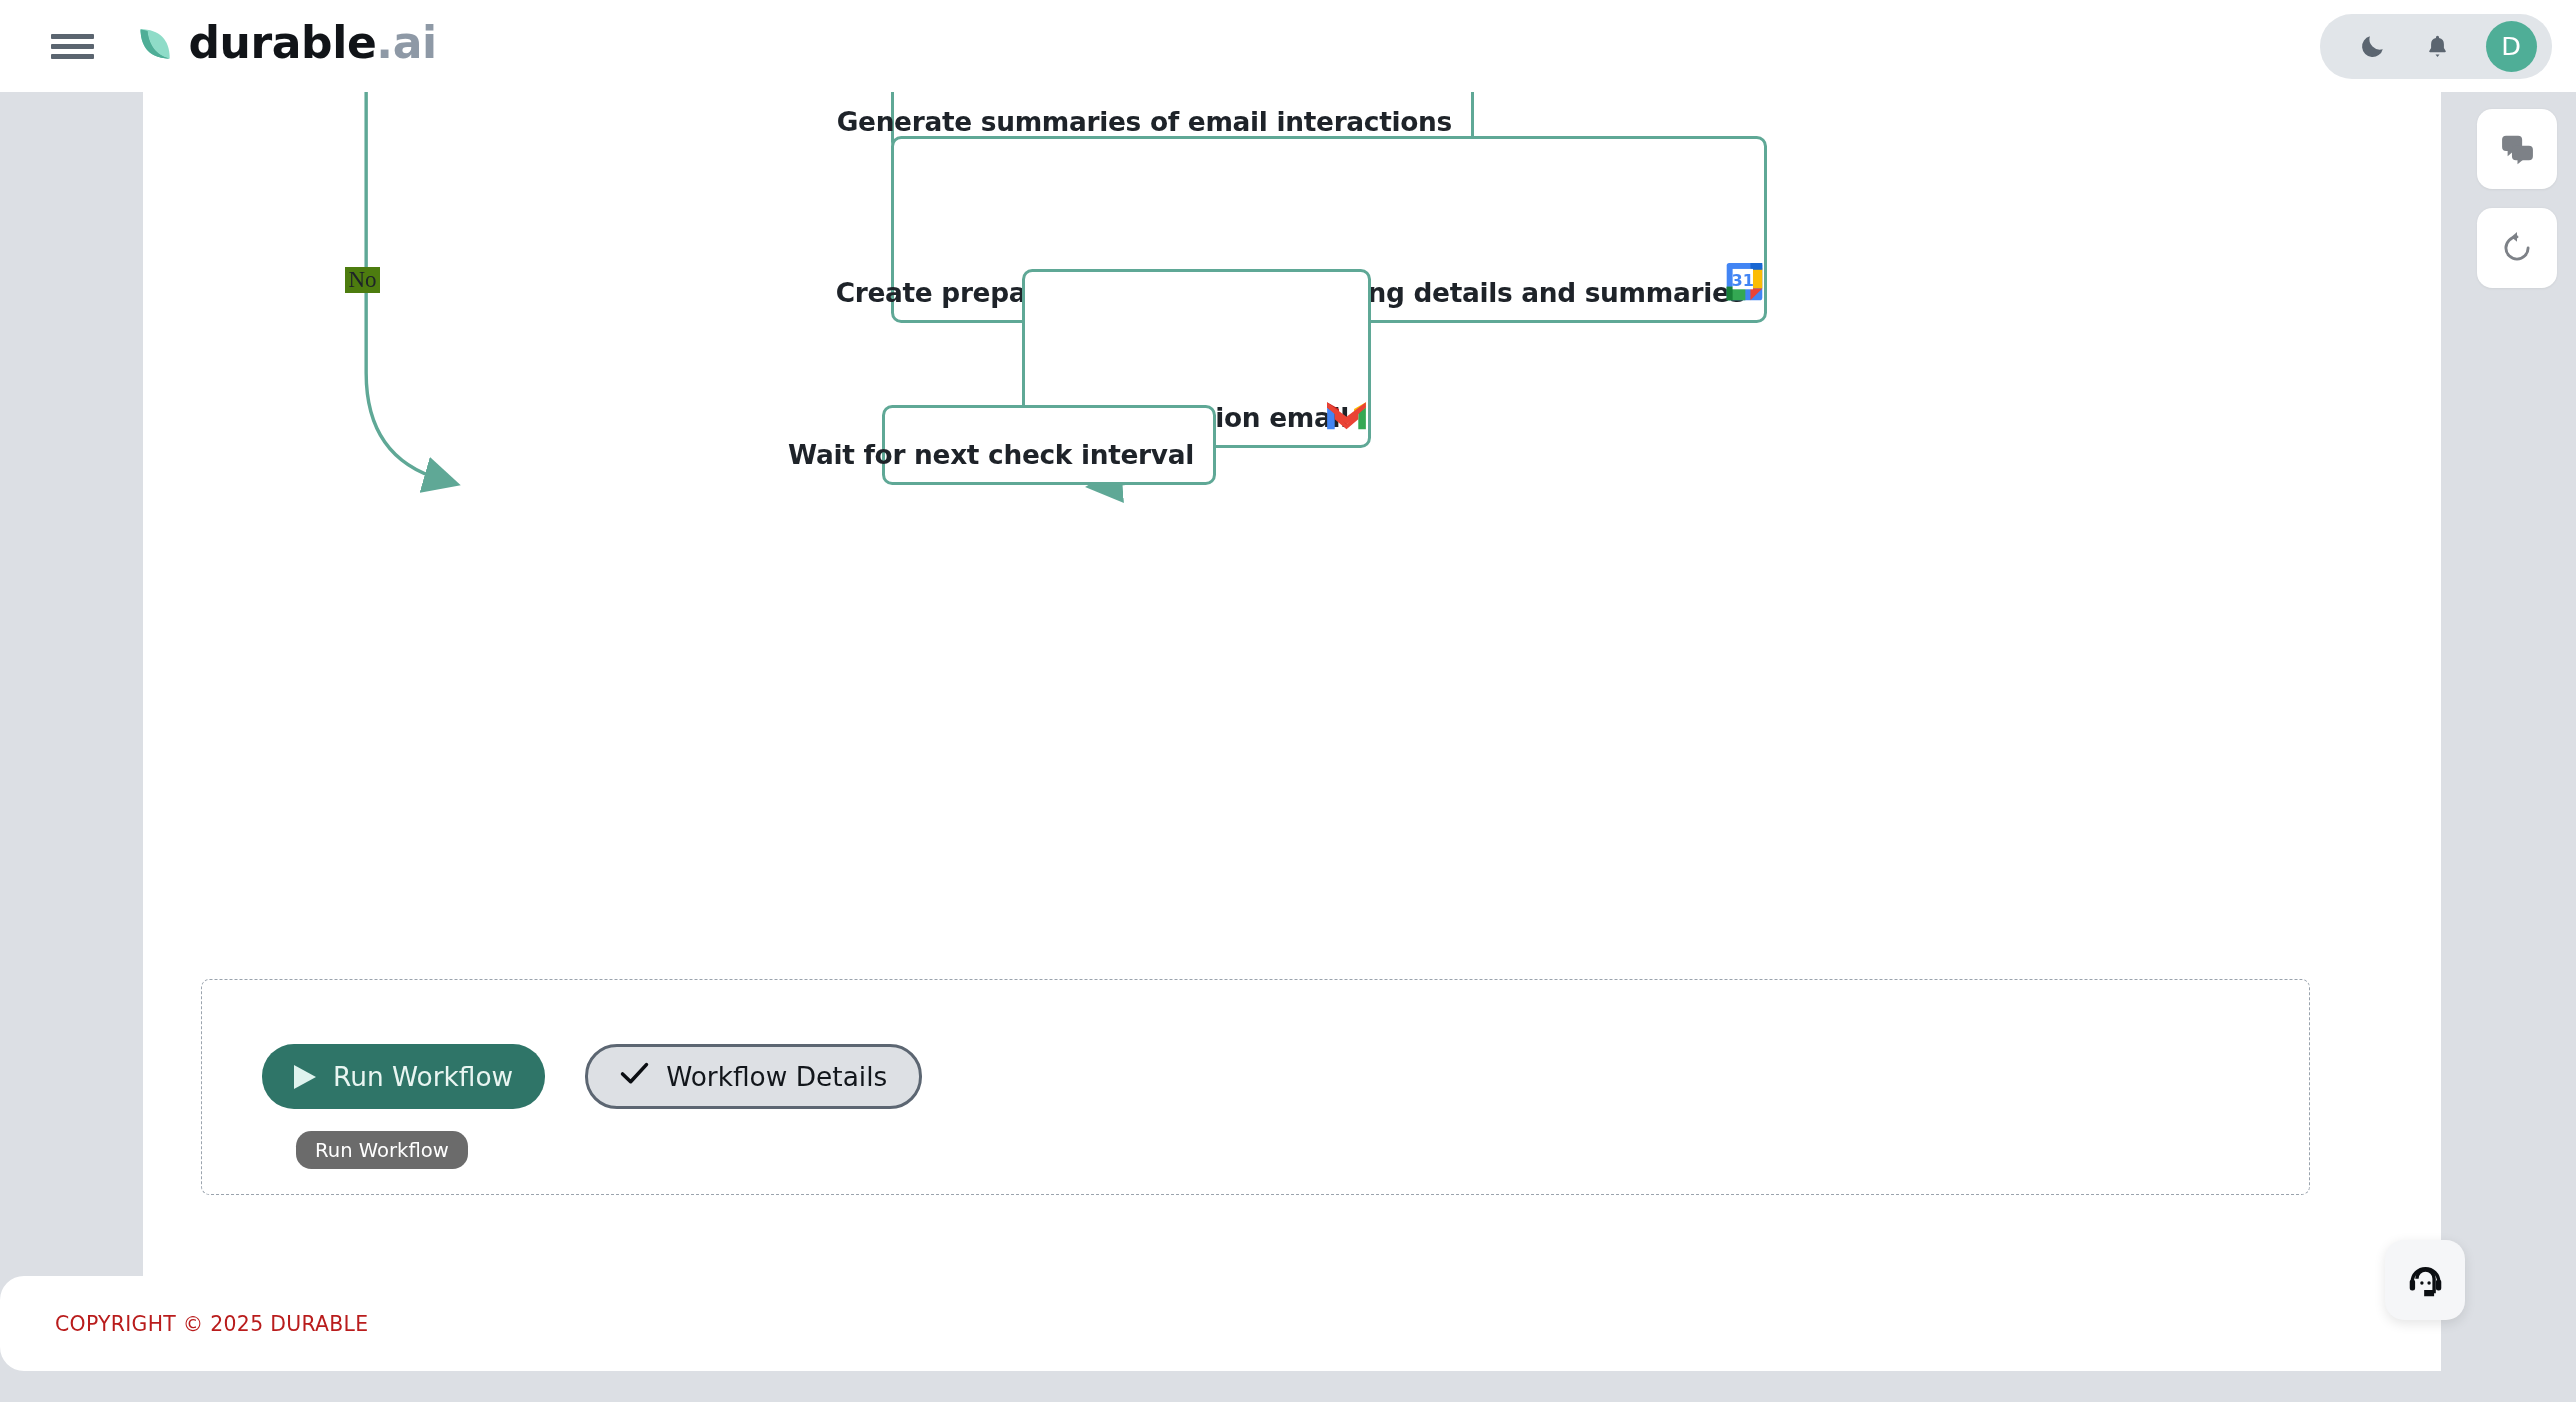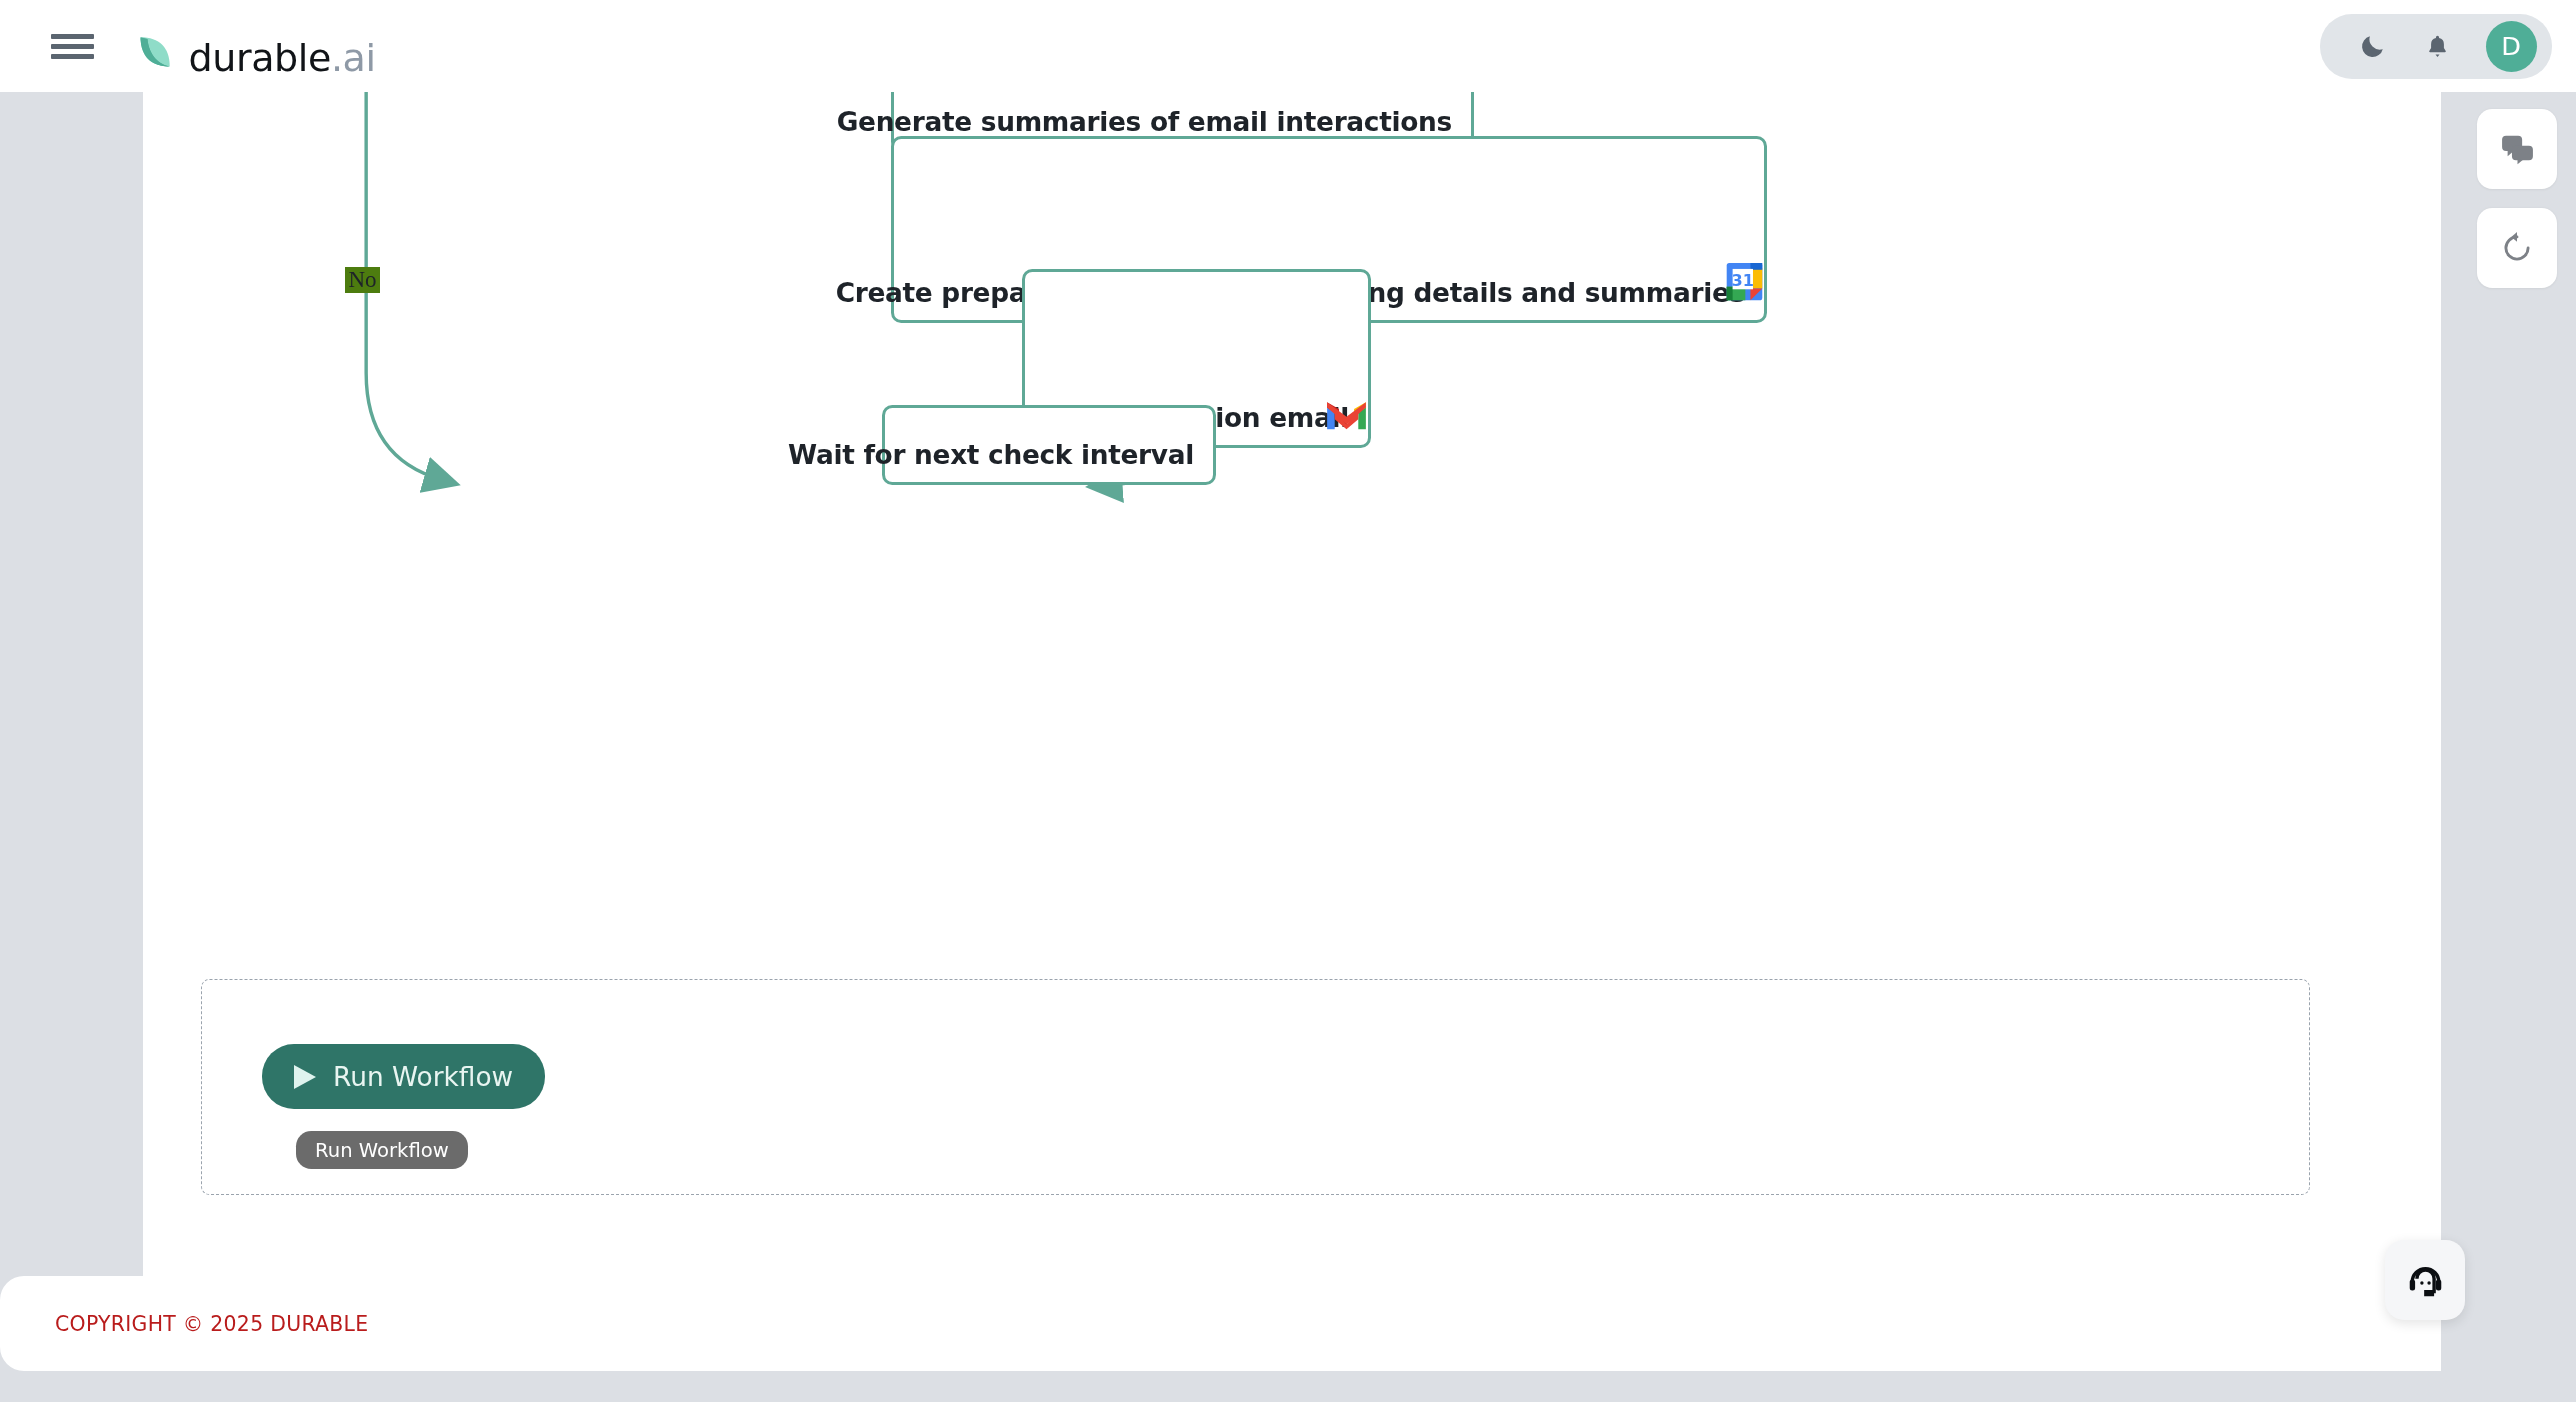--- a/index.html
+++ b/index.html
@@ -28,9 +28,8 @@
   .brand-mark { width: 48px; height: 48px; position: relative; }
   .brand-text {
     font-family: "DejaVu Sans", "Liberation Sans", sans-serif;
-    font-size: 38px; font-weight: 400; letter-spacing: -0.4px; color: #111418;
+    font-size: 44px; font-weight: 700; letter-spacing: -0.4px; color: #111418;
     line-height: 48px;
-    margin-top: 15px;
   }
   .brand-text .suffix { color: #8e99a6; }
 

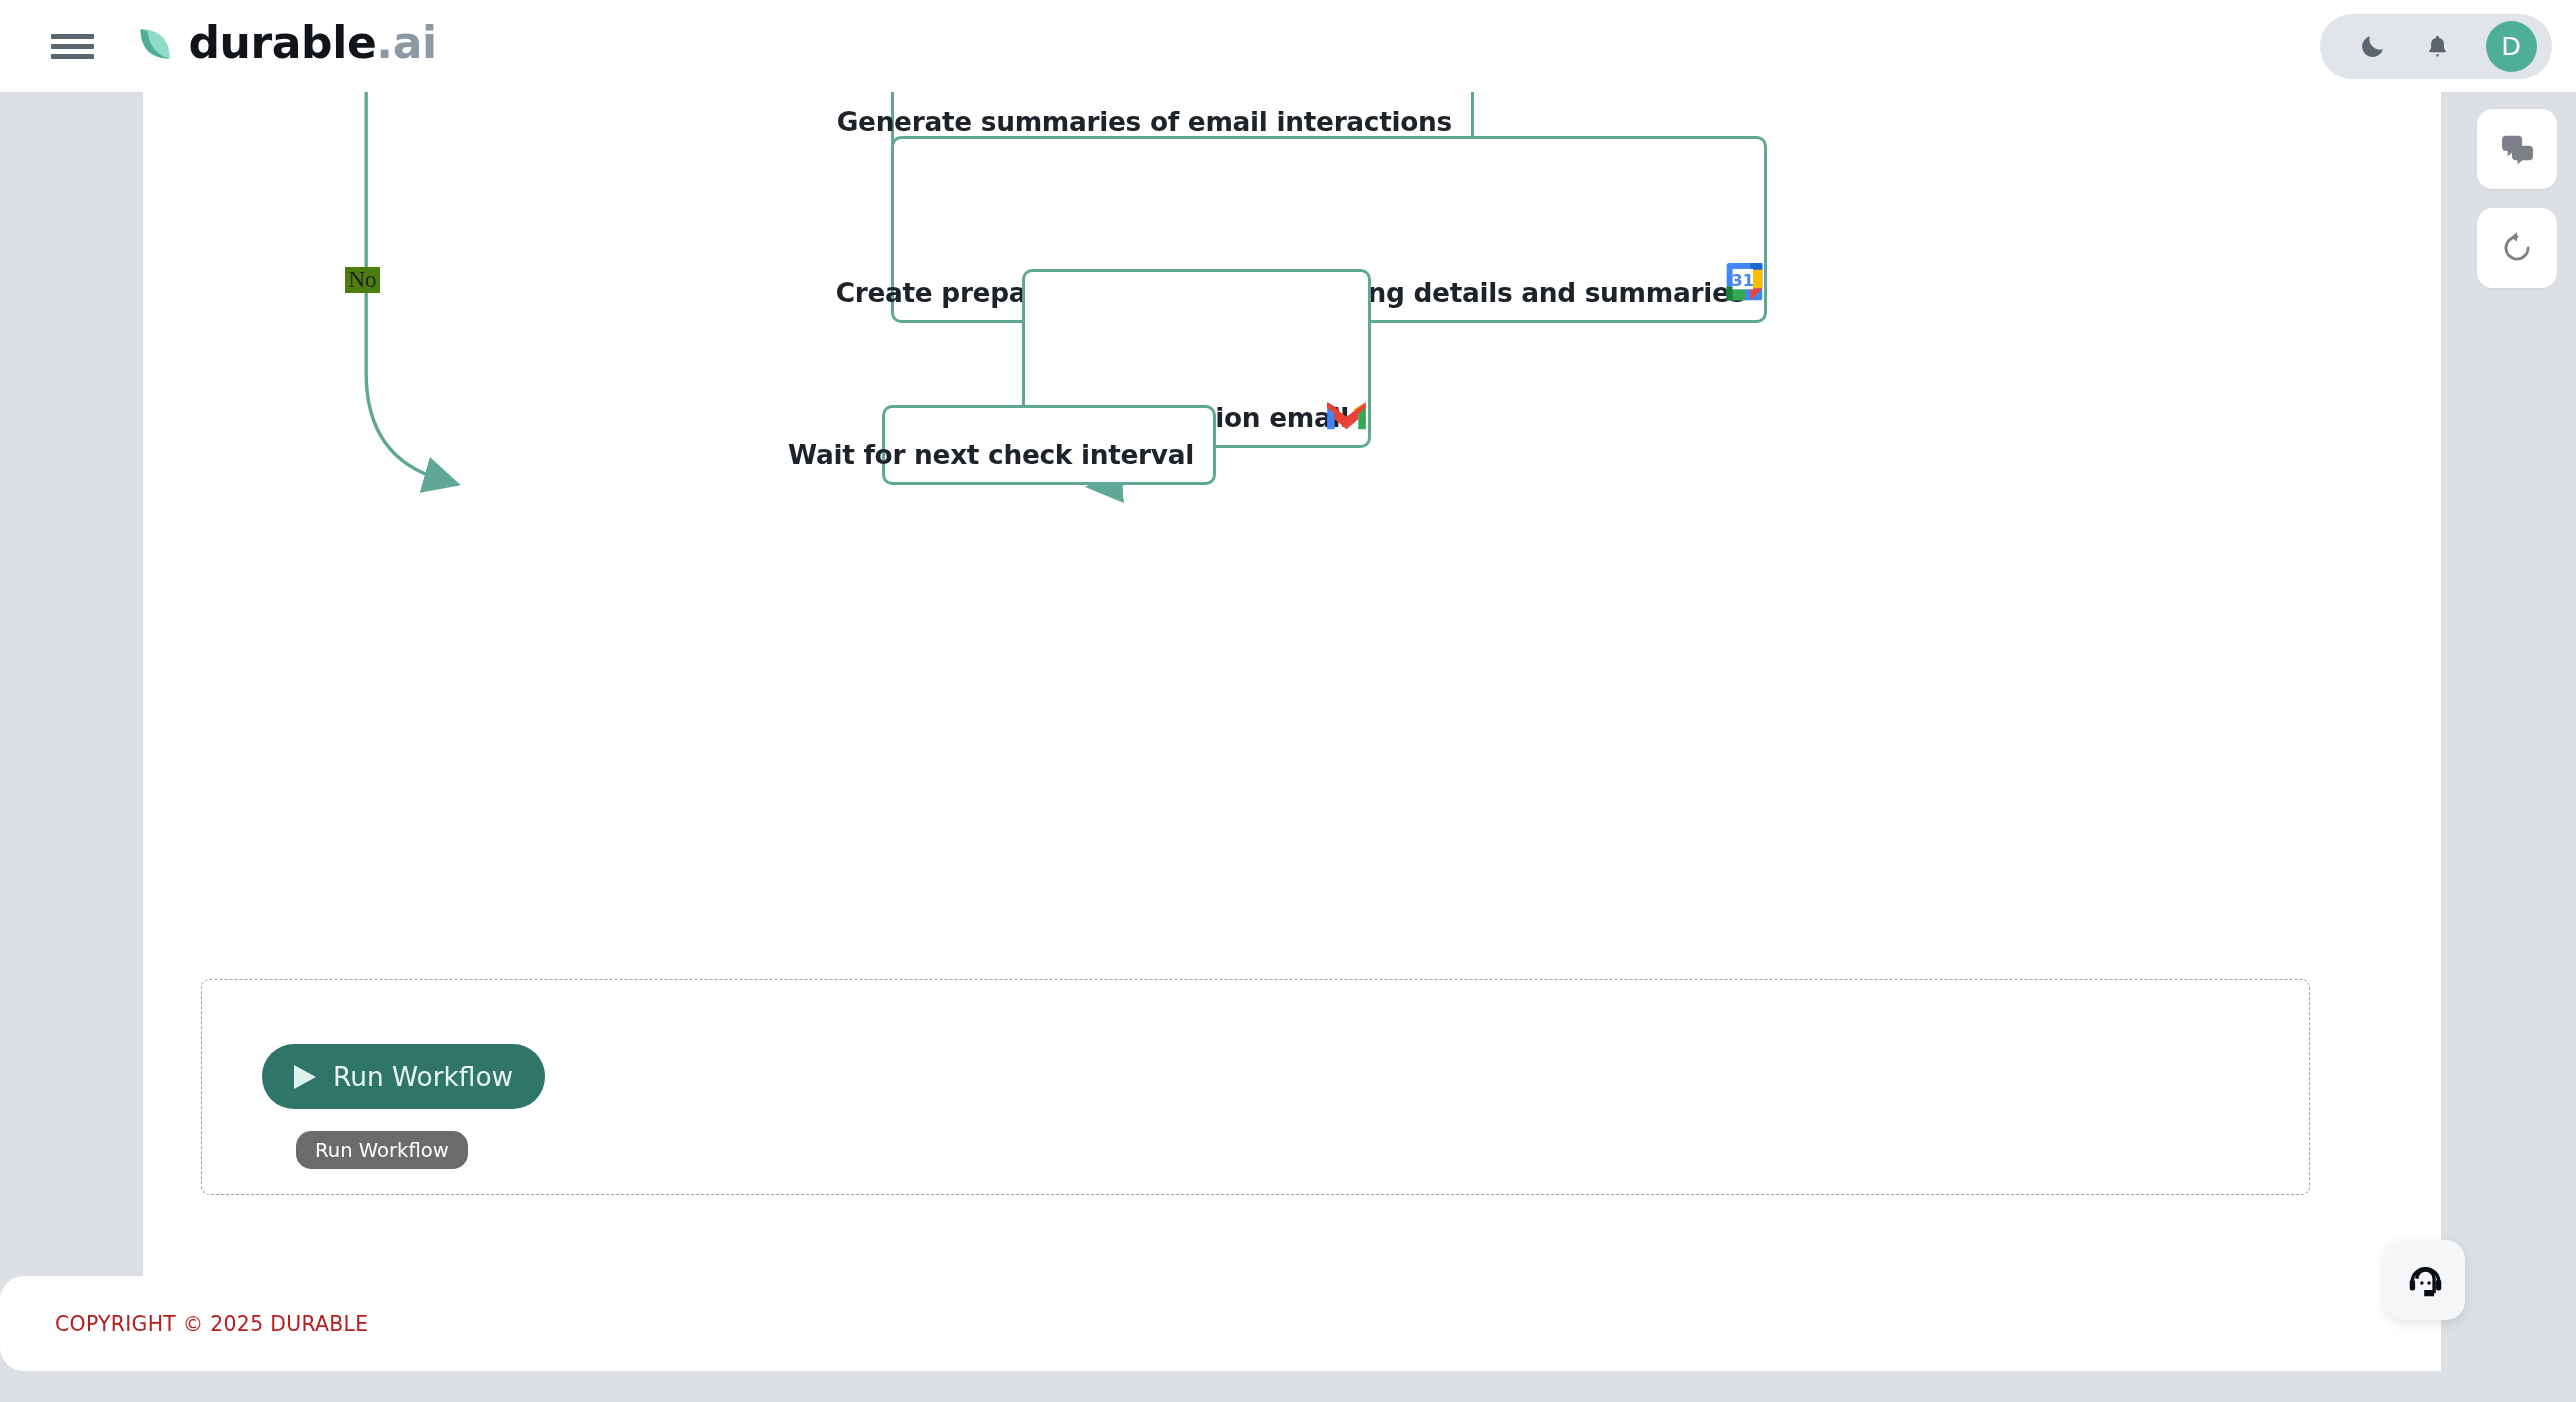--- a/index.html
+++ b/index.html
@@ -251,6 +251,14 @@
           <span class="play-tri"></span>
           <span>Run Workflow</span>
         </div>
+        <div class="btn btn-secondary">
+          <span>
+            <svg width="29" height="24" viewBox="0 0 34 28">
+              <path d="M3 14 L12.5 23 L31 3" stroke="#0b0e12" stroke-width="4.2" fill="none" stroke-linecap="round" stroke-linejoin="round"></path>
+            </svg>
+          </span>
+          <span>Workflow Details</span>
+        </div>
       </div>
       <div class="tooltip">Run Workflow</div>
     </div>

